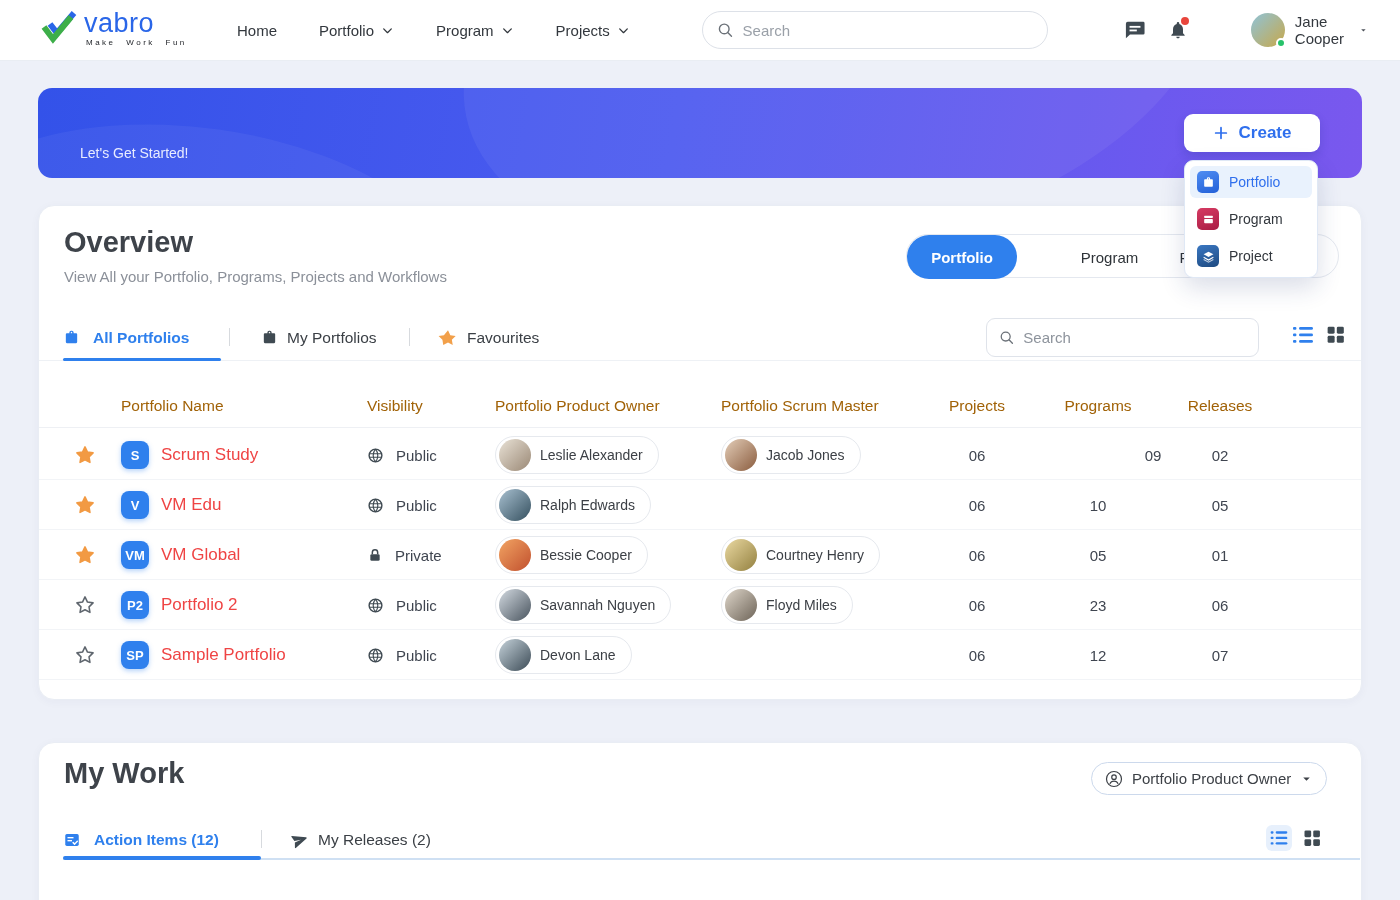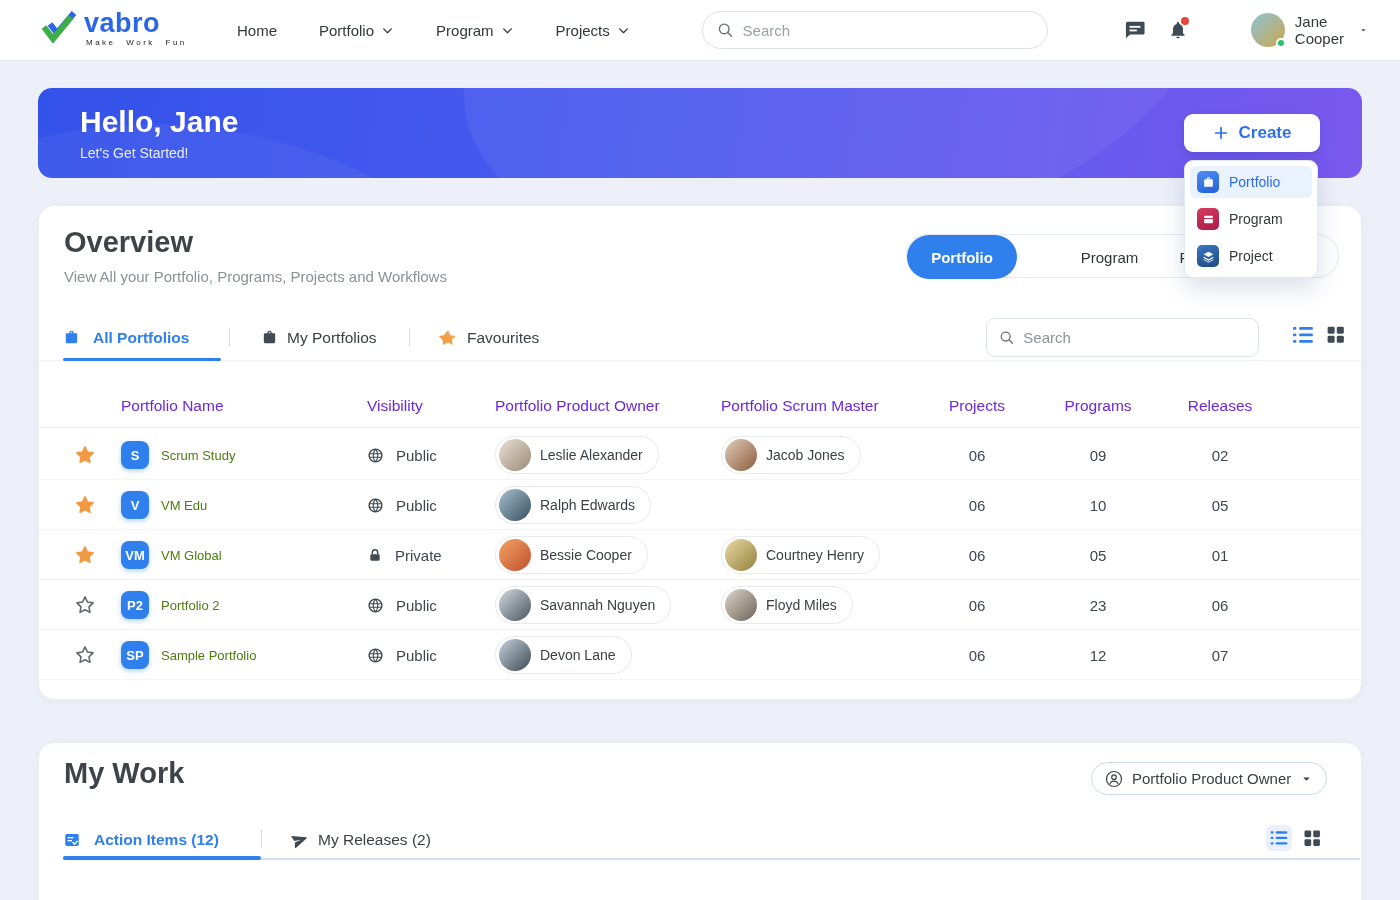--- a/index.html
+++ b/index.html
@@ -11,7 +11,7 @@
   .navbar { position:absolute; inset:0 0 auto 0; height:60px; background:#fff; box-shadow:0 1px 0 #e9edf3; z-index:10; }
   .logo { position:absolute; left:40px; top:8px; display:flex; align-items:flex-start; cursor:pointer; }
   .logo-text-wrap { margin-left:6px; }
-  .logo-name { font-size:27px; font-weight:bold; color:#2a66e8; letter-spacing:.5px; line-height:30px; }
+  .logo-name { font-size:27px; font-weight:normal; color:#2a66e8; letter-spacing:.5px; line-height:30px; }
   .logo-tagline { font-size:8px; letter-spacing:2.5px; word-spacing:6px; color:#23262b; margin-top:0; margin-left:2px; }
   .nav-links { position:absolute; left:237px; top:0; height:60px; display:flex; align-items:center; gap:42px; }
   .nav-link { display:flex; align-items:center; gap:7px; font-size:15px; font-weight:500; color:#32373d; cursor:pointer; }

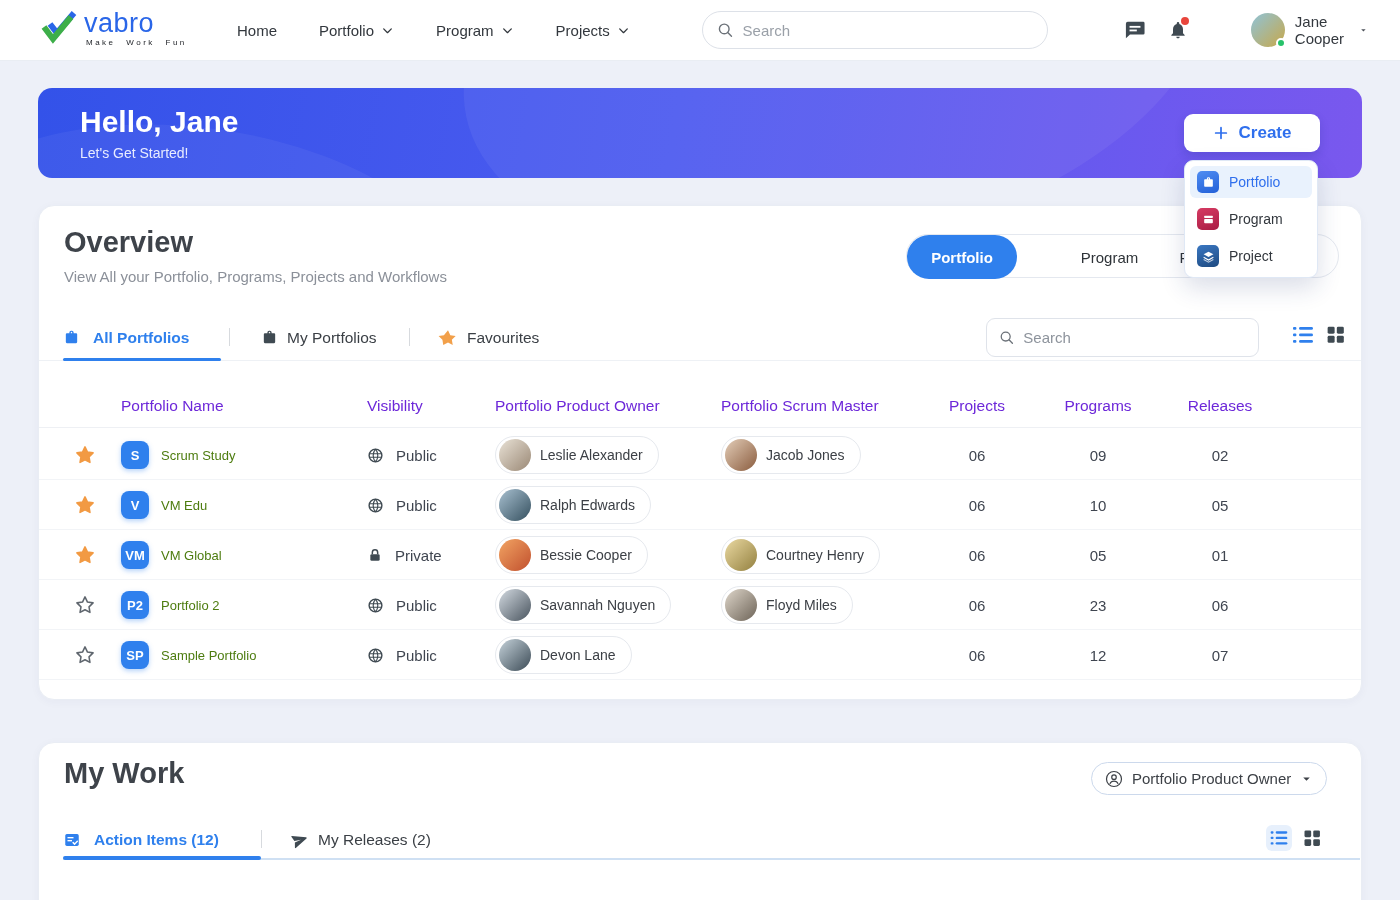--- a/index.html
+++ b/index.html
@@ -196,7 +196,6 @@
 <div class="hero">
   <div class="hero-decor1"></div>
   <div class="hero-decor2"></div>
-  <div class="hero-greeting">Hello, Jane</div>
   <div class="hero-subtitle">Let's Get Started!</div>
   <button class="create-btn">
     <svg width="16" height="16" viewBox="0 0 24 24">

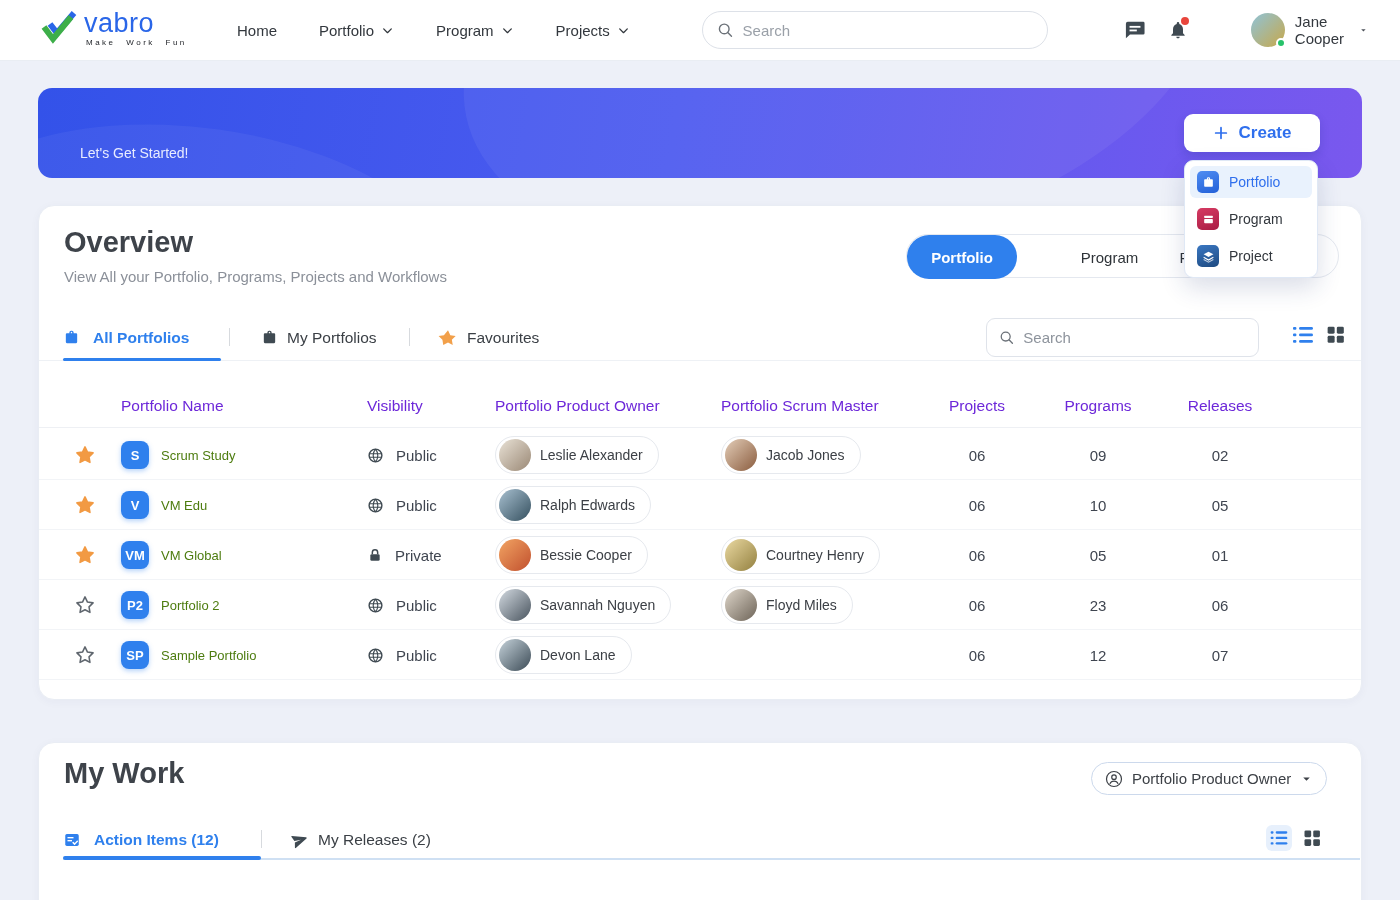--- a/index.html
+++ b/index.html
@@ -85,7 +85,7 @@
 
   
   .thead { position:absolute; left:0; right:0; top:180px; height:42px; border-bottom:1px solid #eef0f4; }
-  .th { position:absolute; top:11px; font-size:15.5px; color:#6d28d9; font-weight:500; }
+  .th { position:absolute; top:11px; font-size:15.5px; color:#a16207; font-weight:500; }
   .trow { position:absolute; left:0; right:0; height:50px; border-bottom:1px solid #f2f4f7; }
   .cell { position:absolute; top:0; height:50px; display:flex; align-items:center; }
   .c-star { left:35px; }

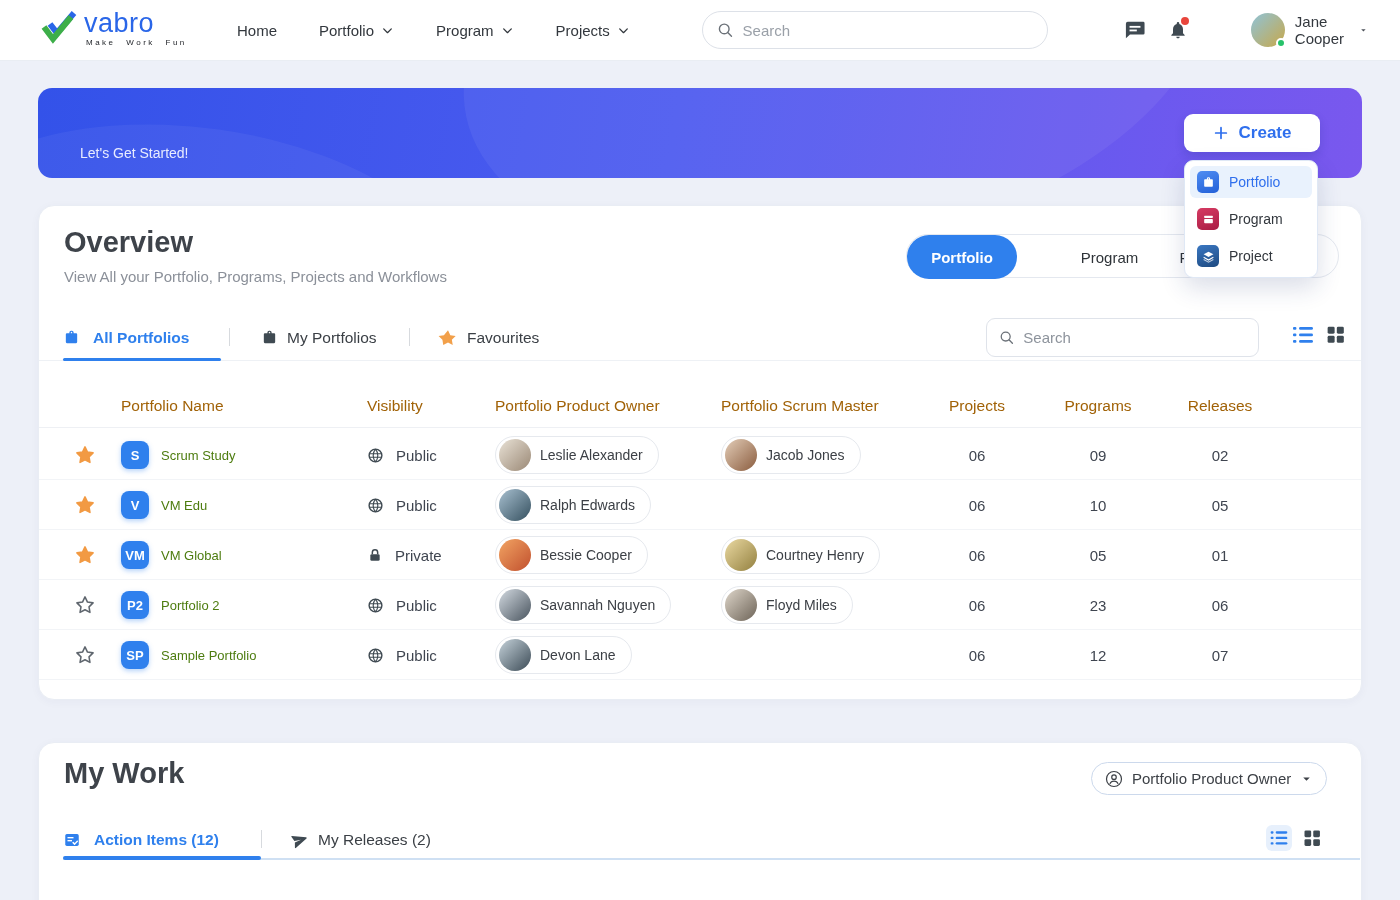--- a/index.html
+++ b/index.html
@@ -90,7 +90,7 @@
   .cell { position:absolute; top:0; height:50px; display:flex; align-items:center; }
   .c-star { left:35px; }
   .c-badge { left:82px; }
-  .c-name { left:122px; font-size:13px; color:#4d7c0f; }
+  .c-name { left:122px; font-size:17px; color:#ef4444; }
   .c-vis  { left:328px; gap:12px; font-size:15px; color:#3f4550; }
   .c-owner { left:456px; }
   .c-scrum { left:682px; }

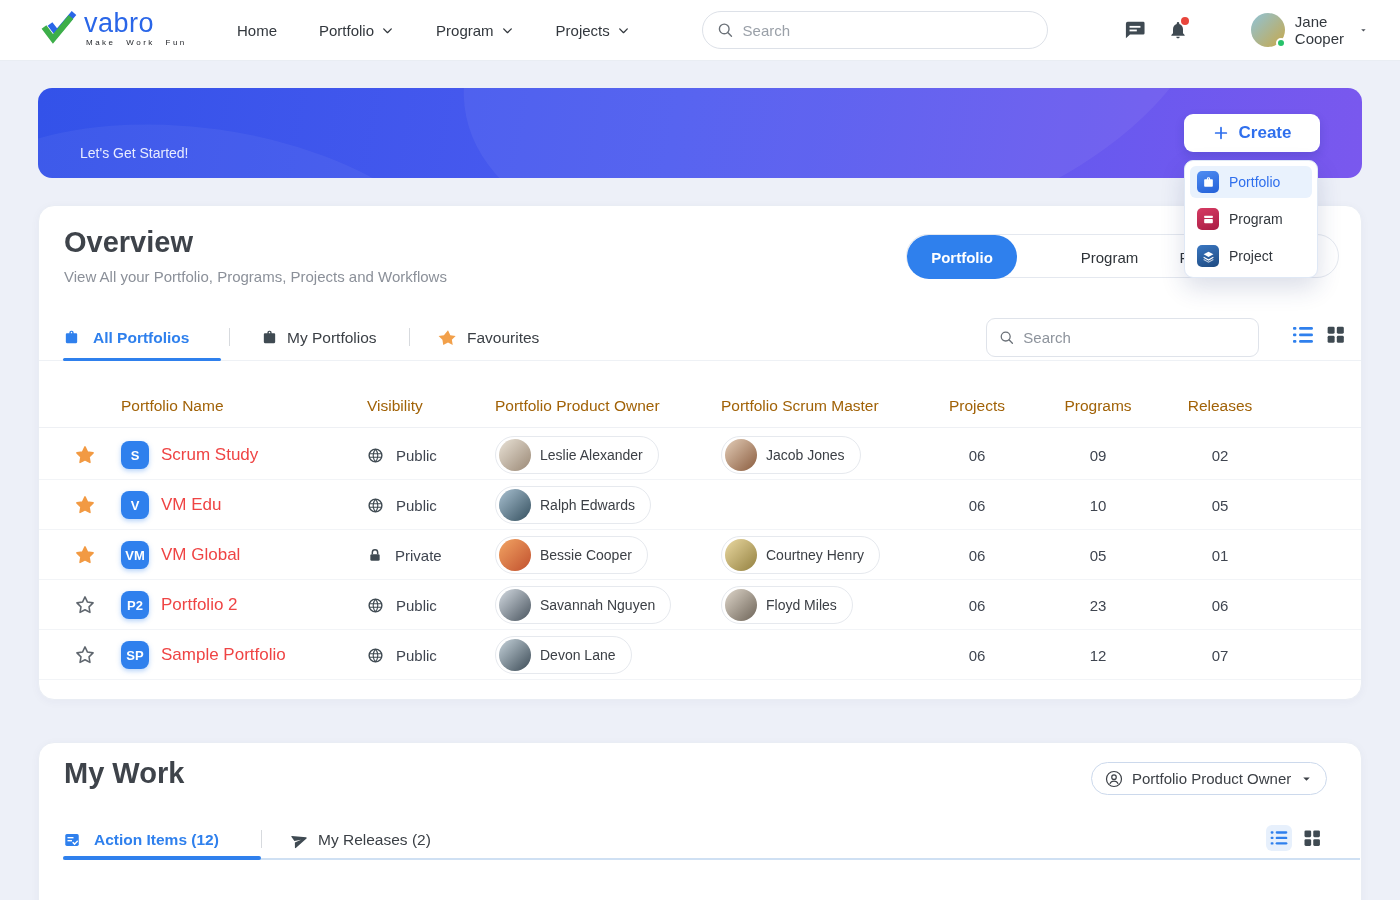--- a/index.html
+++ b/index.html
@@ -343,7 +343,7 @@
     </span>
   </span>
   <span class="cell c-num" style="left:908px;">06</span>
-  <span class="cell c-num" style="left:1029px;">09</span>
+  <span class="cell c-num" style="left:1084px;">09</span>
   <span class="cell c-num" style="left:1151px;">02</span>
   <span class="cell c-kebab">
     <span><span class="kebab-dot"></span><span class="kebab-dot"></span><span class="kebab-dot"></span></span>

